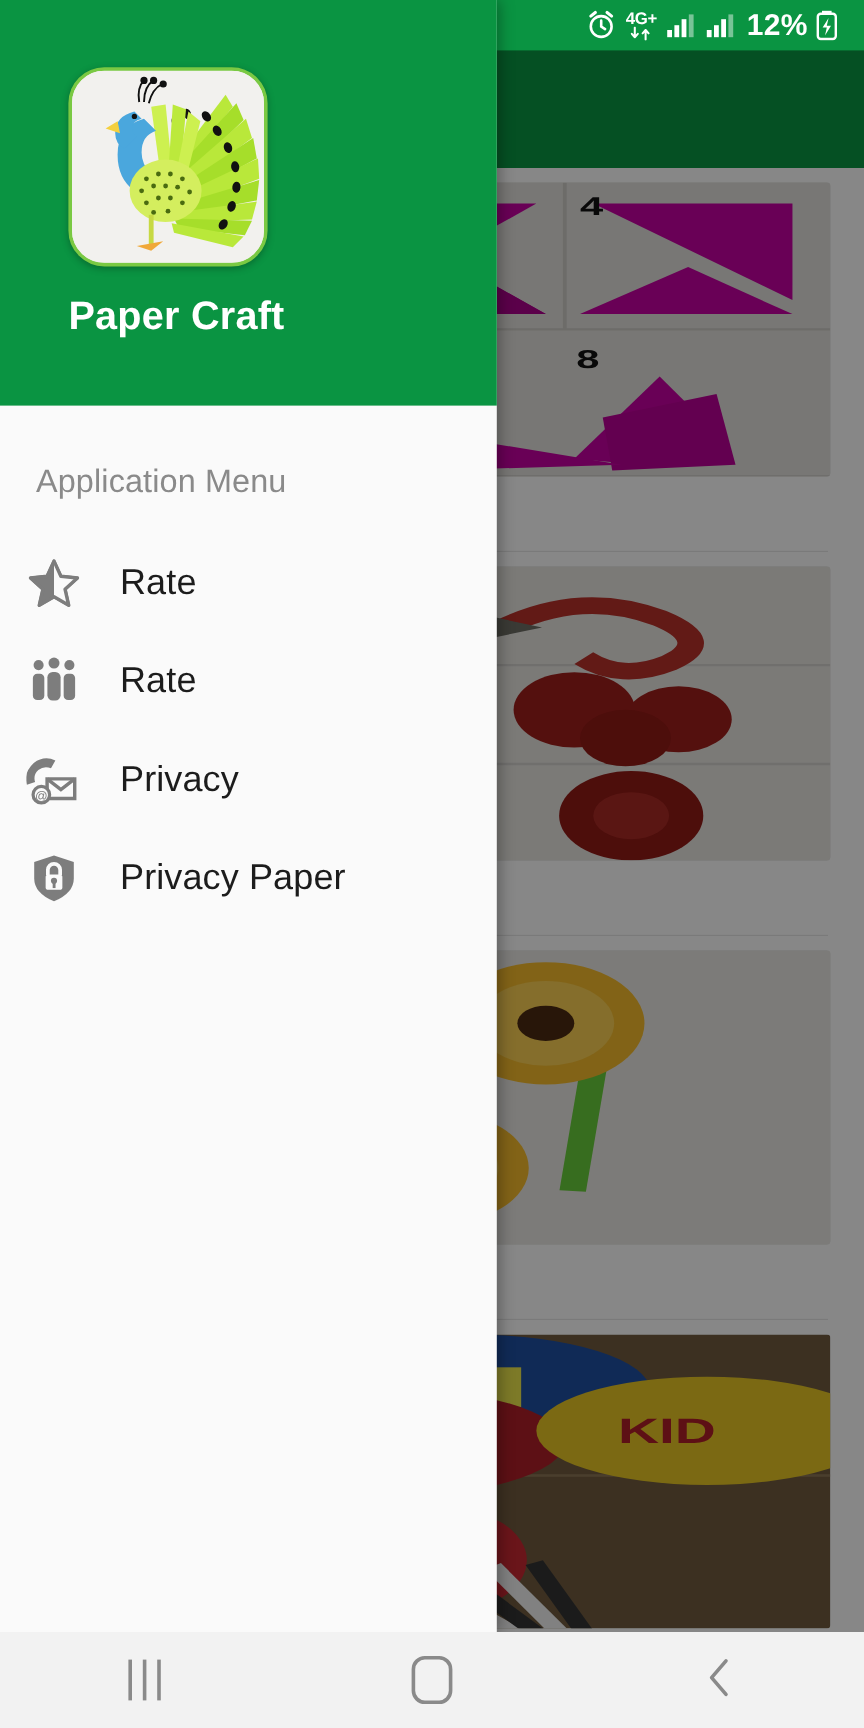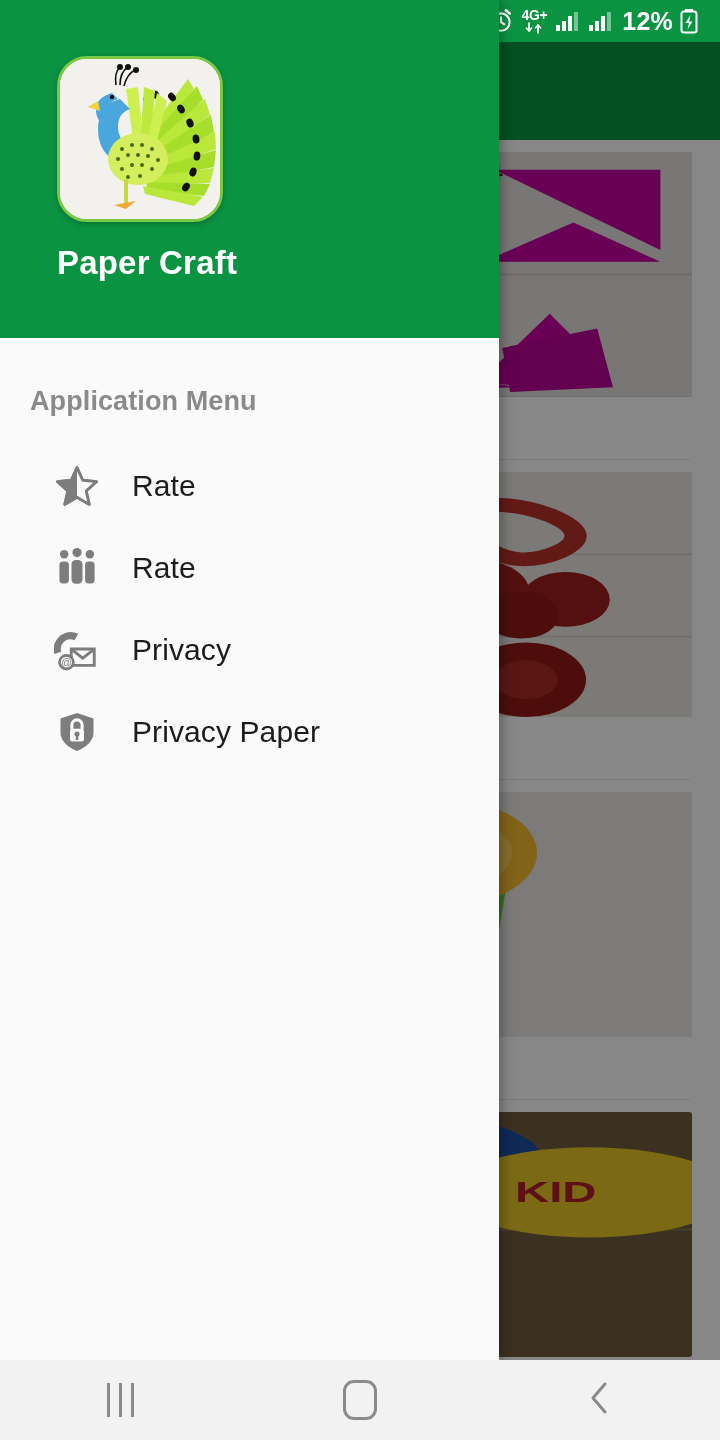--- a/index.html
+++ b/index.html
@@ -50,7 +50,7 @@
 
   
   #drawer {
-    position:absolute; left:0; top:0; width:499px; height:1360px; z-index:50;
+    position:absolute; left:0; top:0; width:414px; height:1360px; z-index:50;
     background:#fafafa; box-shadow:2px 0 12px rgba(0,0,0,.35);
     display:flex; flex-direction:column;
   }

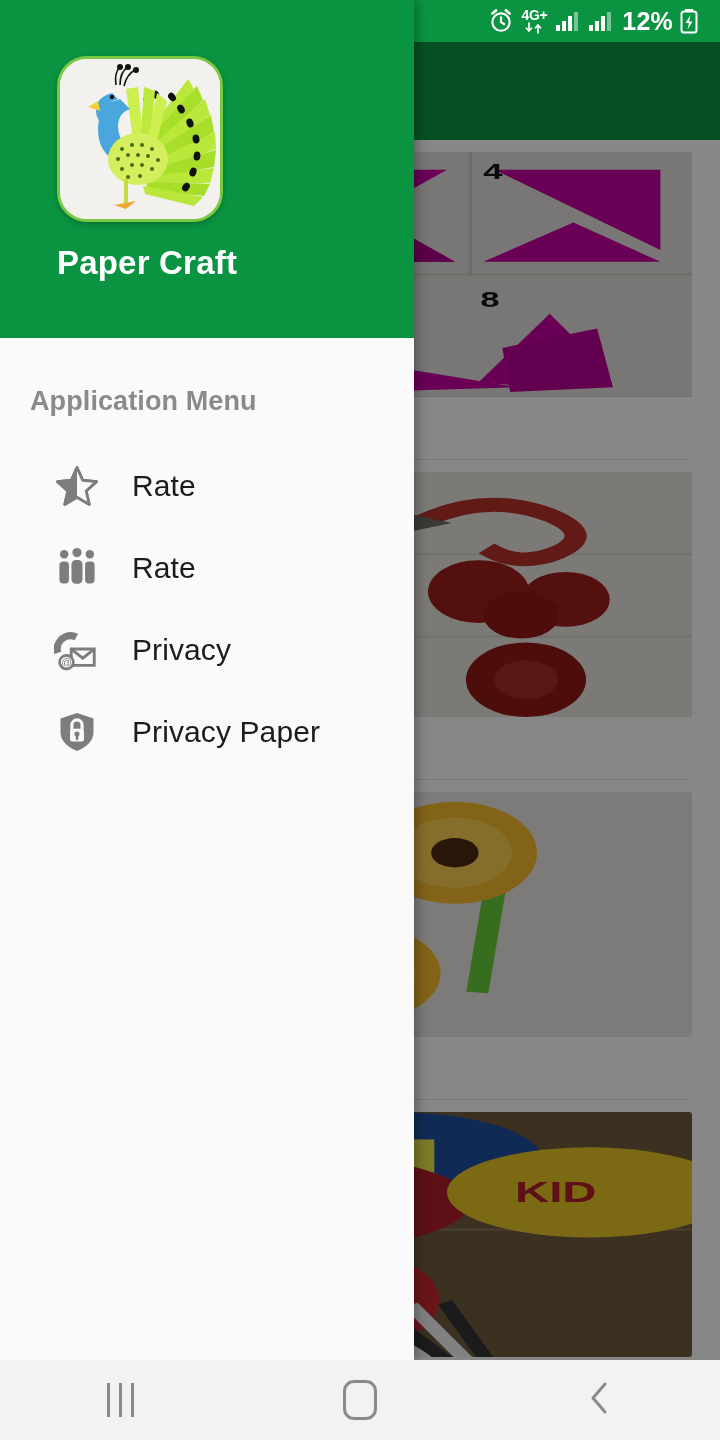--- a/index.html
+++ b/index.html
@@ -67,7 +67,7 @@
     color:#ffffff; font-size:33px; font-weight:bold; margin-top:22px; letter-spacing:.2px;
   }
   #menu-section-title {
-    color:#8a8a8a; font-size:27px; padding:48px 0 0 30px; letter-spacing:.1px;font-weight:bold;
+    color:#8a8a8a; font-size:27px; padding:48px 0 0 30px; letter-spacing:.1px;
   }
   #menu-list { margin-top:28px; }
   .menu-item {

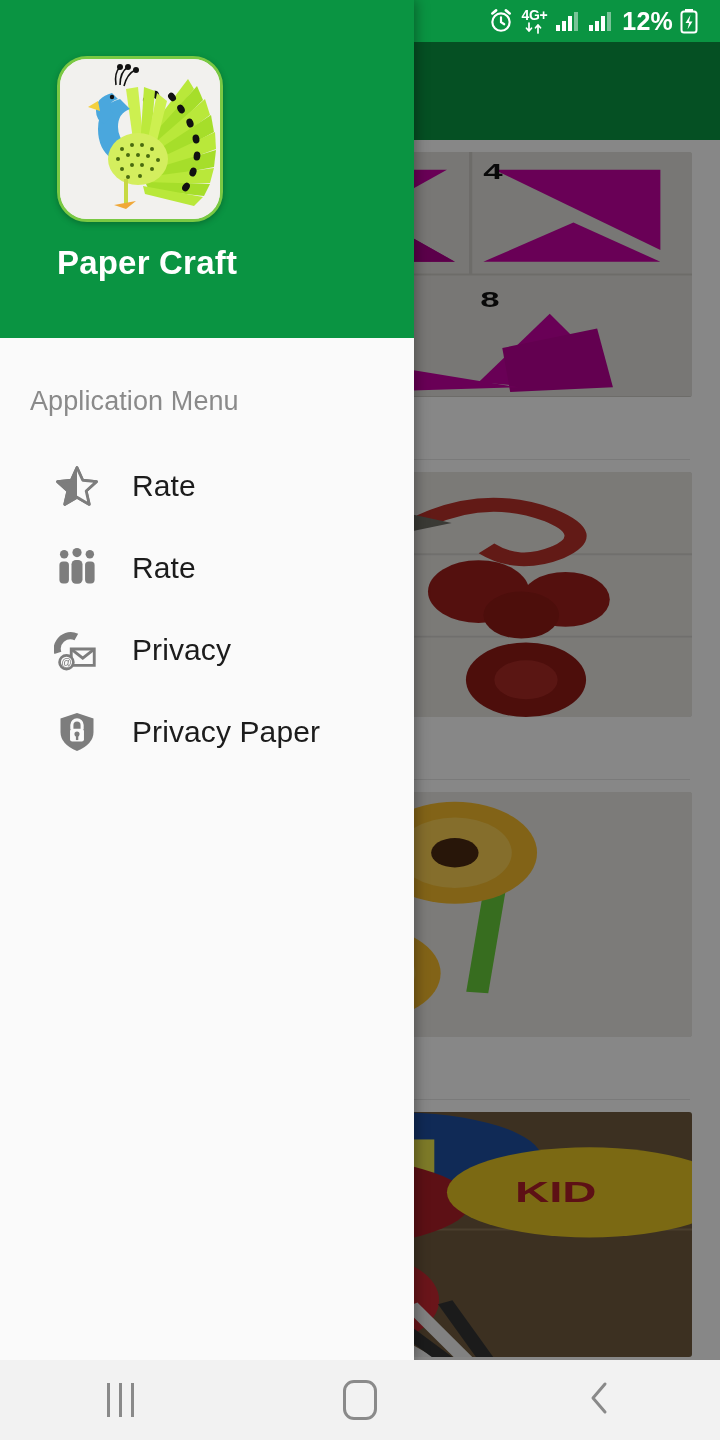--- a/index.html
+++ b/index.html
@@ -71,7 +71,7 @@
   }
   #menu-list { margin-top:28px; }
   .menu-item {
-    display:flex; align-items:center; height:82px; padding-left:50px; cursor:pointer;
+    display:flex; align-items:center; height:82px; padding-left:18px; cursor:pointer;
   }
   .menu-icon {
     width:54px; height:54px; display:flex; align-items:center; justify-content:center; flex:0 0 54px;

